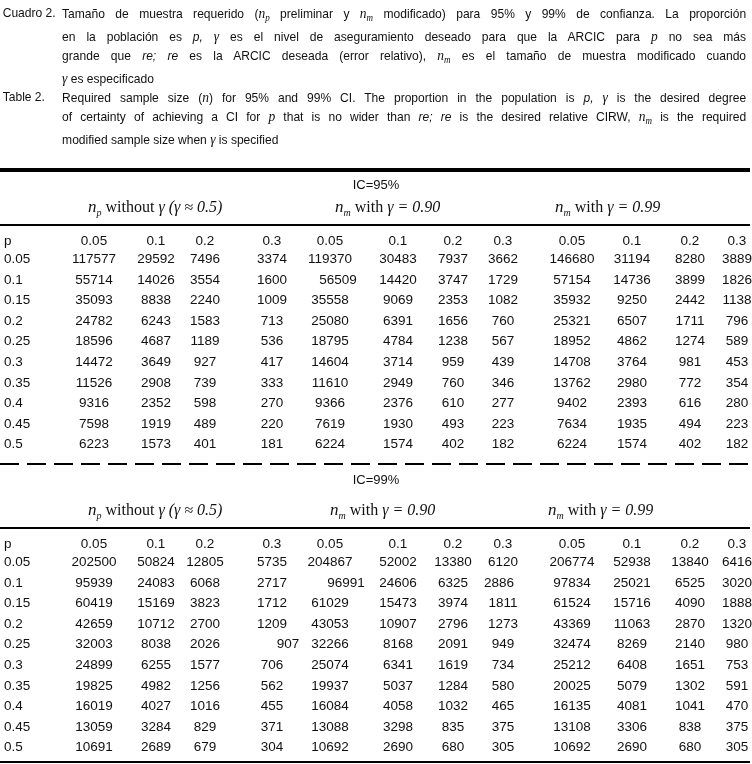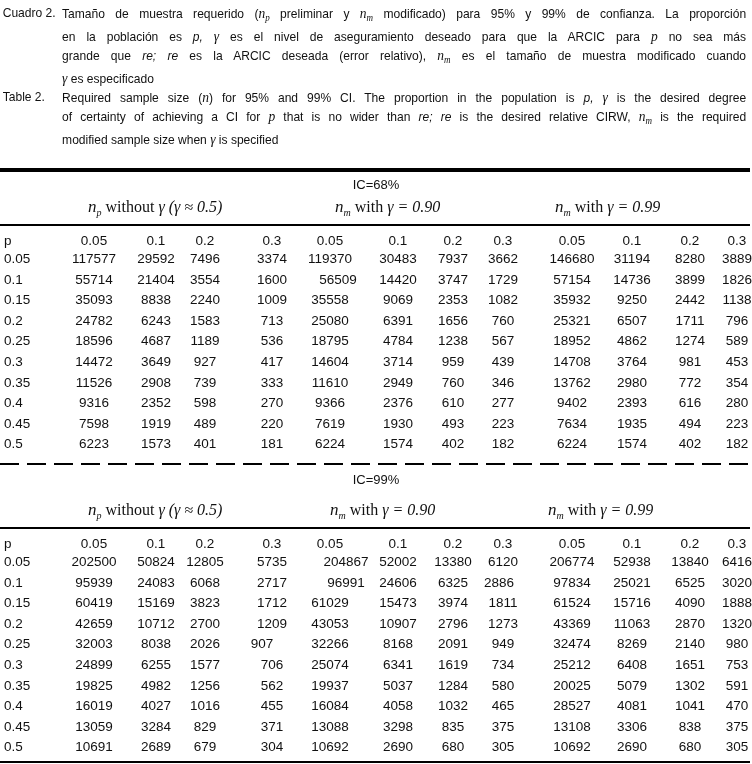--- a/index.html
+++ b/index.html
@@ -51,7 +51,7 @@
 <div class="rule-thick"></div>
 
 <div id="t0">
-    <div class="ic" style="top:177px">IC=68%</div>
+    <div class="ic" style="top:177px">IC=95%</div>
     <div class="grp" style="left:88px;top:197px"><span class="n">n</span><sub>p</sub><span> without </span><span class="g">γ (γ ≈ 0.5)</span></div>
     <div class="grp" style="left:335px;top:197px"><span class="n">n</span><sub>m</sub><span> with </span><span class="g">γ = 0.90</span></div>
     <div class="grp" style="left:555px;top:197px"><span class="n">n</span><sub>m</sub><span> with </span><span class="g">γ = 0.99</span></div>

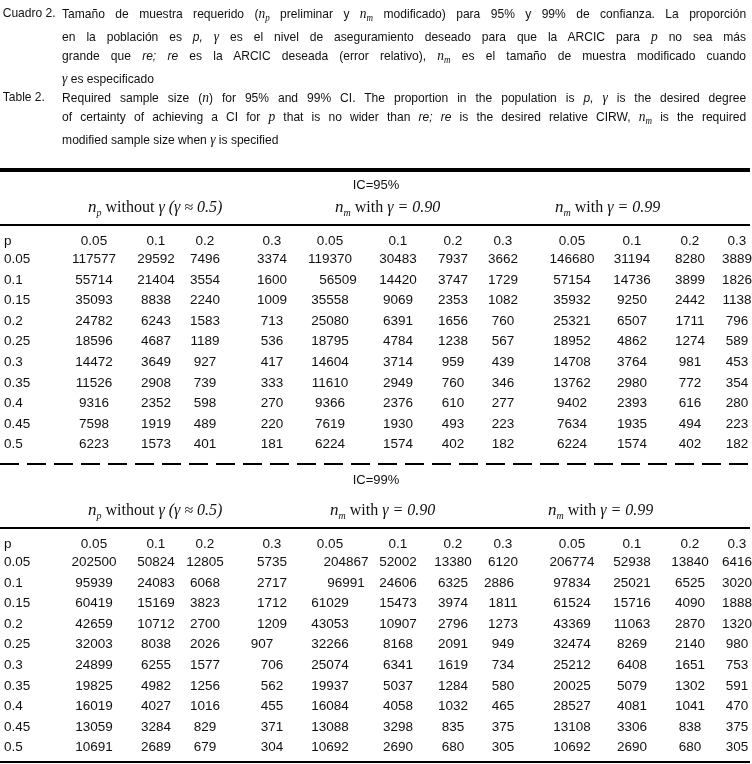--- a/index.html
+++ b/index.html
@@ -89,7 +89,7 @@
     <div class="row" style="top:271.6px">
       <span class="pc" style="left:4px;width:40px">0.1</span>
       <span class="" style="left:64px;width:60px">55714</span>
-      <span class="" style="left:126px;width:60px">21404</span>
+      <span class="" style="left:126px;width:60px">14026</span>
       <span class="" style="left:180px;width:50px">3554</span>
       <span class="" style="left:242px;width:60px">1600</span>
       <span class="" style="left:308px;width:60px">56509</span>

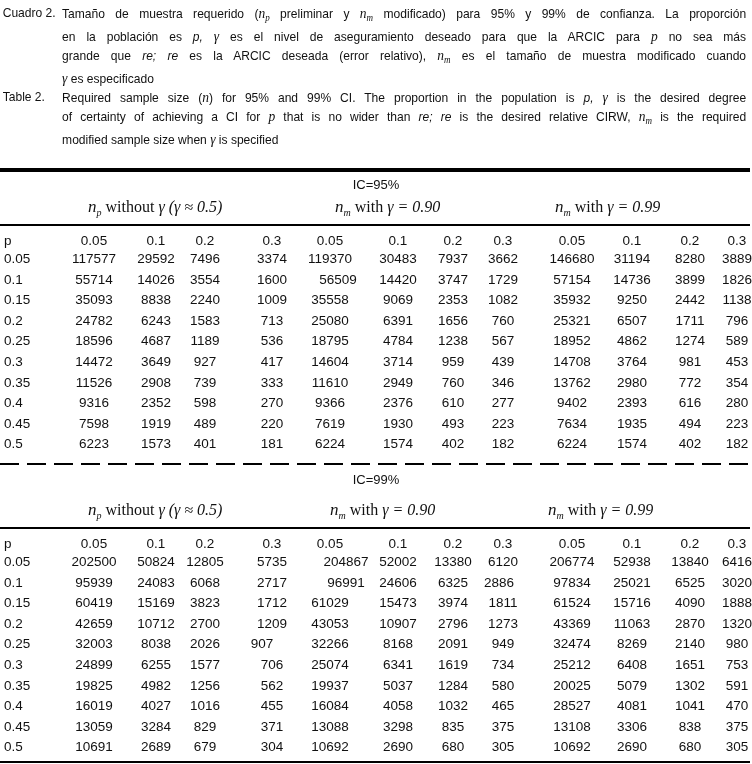--- a/index.html
+++ b/index.html
@@ -250,7 +250,7 @@
       <span class="" style="left:126px;width:60px">50824</span>
       <span class="" style="left:180px;width:50px">12805</span>
       <span class="" style="left:242px;width:60px">5735</span>
-      <span class="" style="left:316px;width:60px">204867</span>
+      <span class="" style="left:300px;width:60px">204867</span>
       <span class="" style="left:368px;width:60px">52002</span>
       <span class="" style="left:428px;width:50px">13380</span>
       <span class="" style="left:478px;width:50px">6120</span>

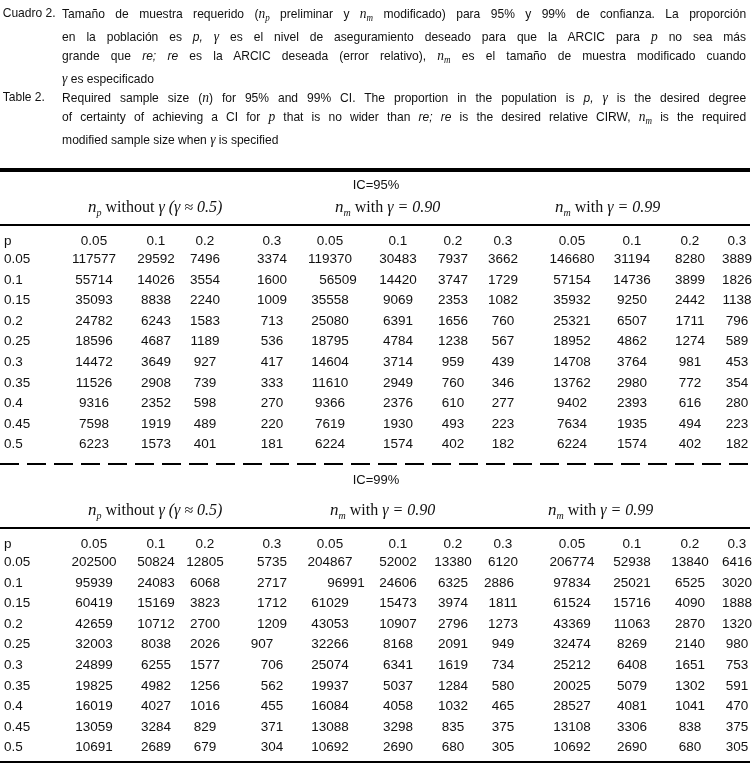--- a/index.html
+++ b/index.html
@@ -309,7 +309,7 @@
       <span class="" style="left:64px;width:60px">32003</span>
       <span class="" style="left:126px;width:60px">8038</span>
       <span class="" style="left:180px;width:50px">2026</span>
-      <span class="" style="left:232px;width:60px">907</span>
+      <span class="" style="left:258px;width:60px">907</span>
       <span class="" style="left:300px;width:60px">32266</span>
       <span class="" style="left:368px;width:60px">8168</span>
       <span class="" style="left:428px;width:50px">2091</span>

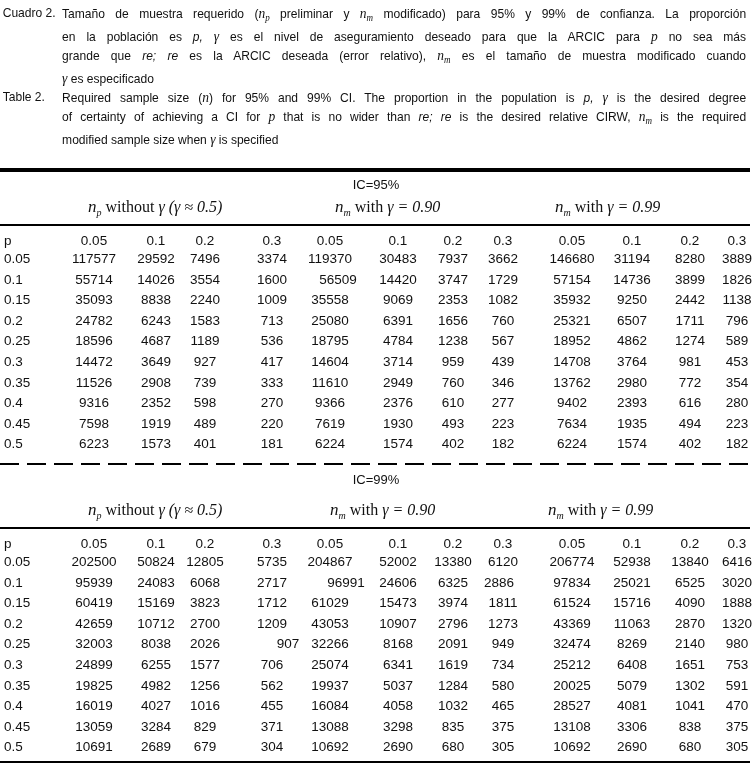--- a/index.html
+++ b/index.html
@@ -359,7 +359,7 @@
       <span class="" style="left:368px;width:60px">4058</span>
       <span class="" style="left:428px;width:50px">1032</span>
       <span class="" style="left:478px;width:50px">465</span>
-      <span class="" style="left:542px;width:60px">28527</span>
+      <span class="" style="left:542px;width:60px">16135</span>
       <span class="" style="left:602px;width:60px">4081</span>
       <span class="" style="left:660px;width:60px">1041</span>
       <span class="" style="left:712px;width:50px">470</span>

